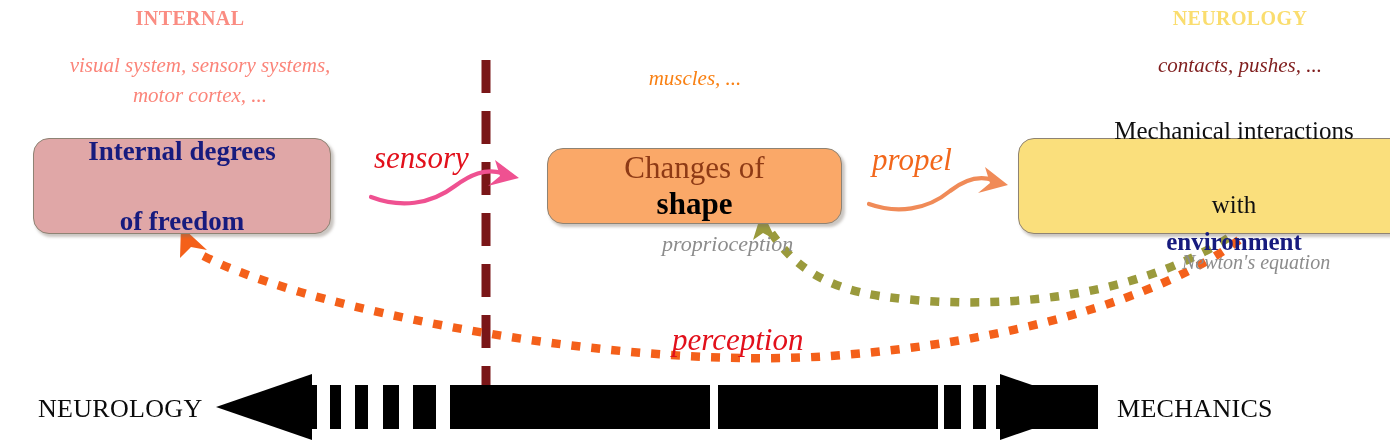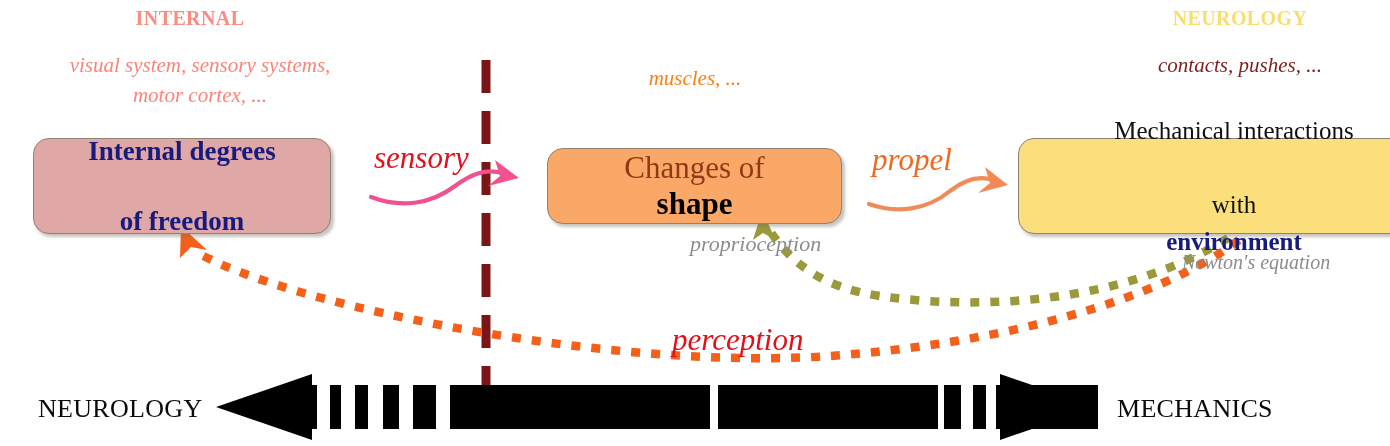--- a/index.html
+++ b/index.html
@@ -95,7 +95,7 @@
   }
   #cap-control    { left: 374px; top: 140px; font-size: 31px; color: #E2101B; }
   #cap-propel     { left: 872px; top: 142px; font-size: 31px; color: #F2671B; }
-  #cap-proprio    { left: 690px; top: 231px; font-size: 22px; color: #8C8C8C; }
+  #cap-proprio    { left: 662px; top: 231px; font-size: 22px; color: #8C8C8C; }
   #cap-newton     { left: 1182px; top: 251px; font-size: 20px; color: #8C8C8C; }
   #cap-perception { left: 672px; top: 322px; font-size: 31px; color: #E2101B; }
 

